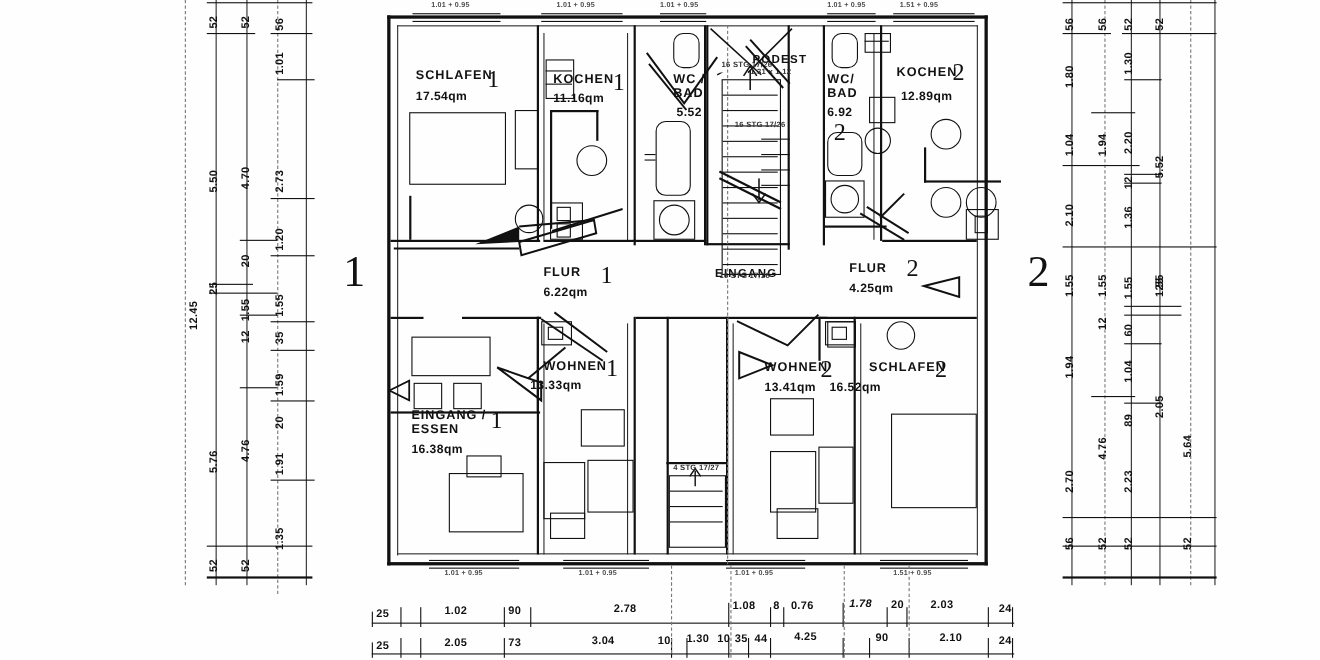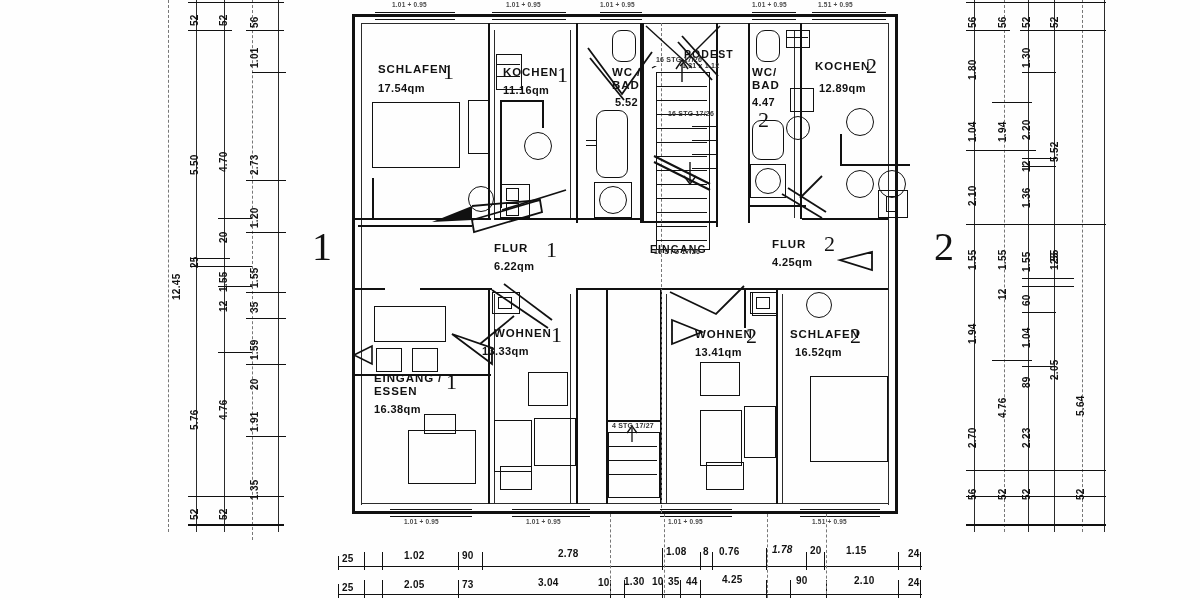--- a/index.html
+++ b/index.html
@@ -228,7 +228,7 @@
   <div>
     <div class="rlabel" style="left:752px;top:66px;">WC/
 BAD</div>
-    <div class="rarea" style="left:752px;top:96px;">4.47</div>
+    <div class="rarea" style="left:752px;top:96px;">6.92</div>
     <div class="rnum" style="left:758px;top:110px;">2</div>
   </div>
 

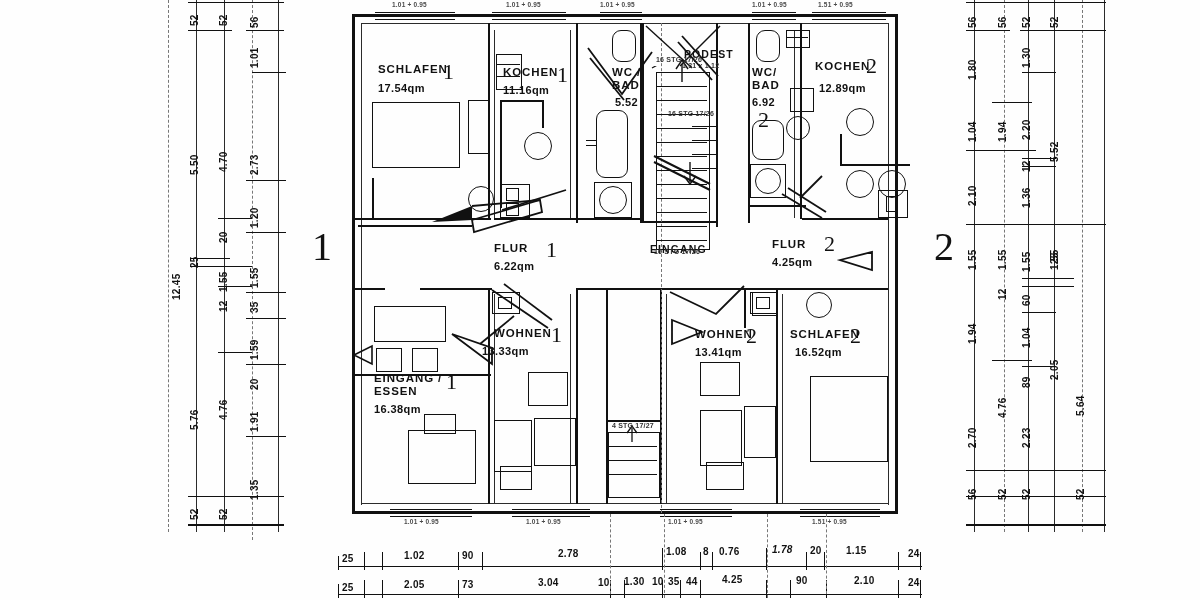--- a/index.html
+++ b/index.html
@@ -268,7 +268,7 @@
 
   <div>
     <div class="rlabel" style="left:790px;top:328px;">SCHLAFEN</div>
-    <div class="rarea" style="left:795px;top:346px;">16.52qm</div>
+    <div class="rarea" style="left:754px;top:346px;">16.52qm</div>
     <div class="rnum" style="left:850px;top:326px;">2</div>
   </div>
 

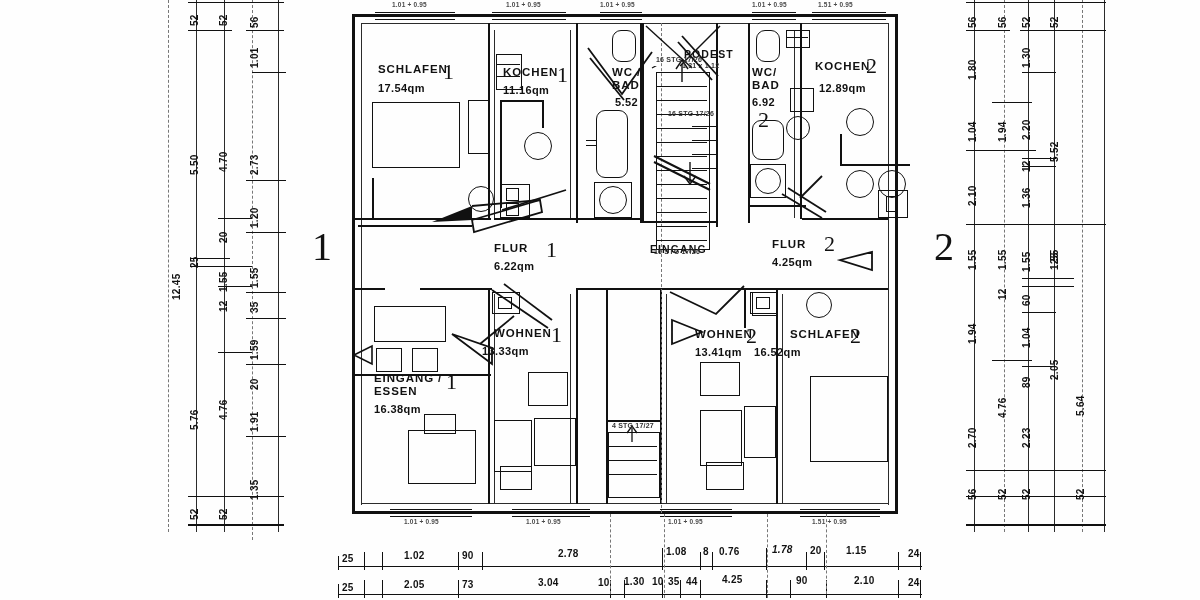--- a/index.html
+++ b/index.html
@@ -551,7 +551,7 @@
     <div class="dim" style="left:719px;top:547px;">0.76</div>
     <div class="dim" style="left:772px;top:545px;font-style:italic;">1.78</div>
     <div class="dim" style="left:810px;top:546px;">20</div>
-    <div class="dim" style="left:846px;top:546px;">1.15</div>
+    <div class="dim" style="left:846px;top:546px;">2.03</div>
     <div class="dim" style="left:908px;top:549px;">24</div>
 
     <div class="dim" style="left:342px;top:583px;">25</div>

